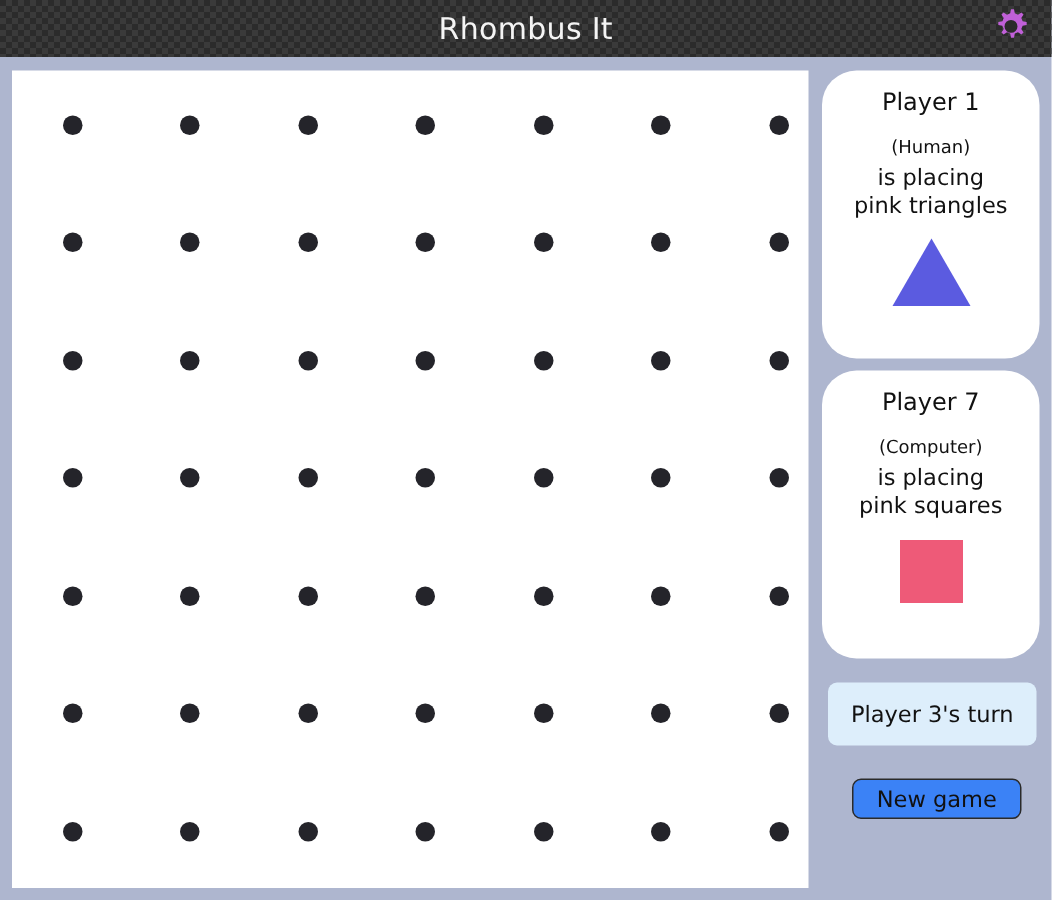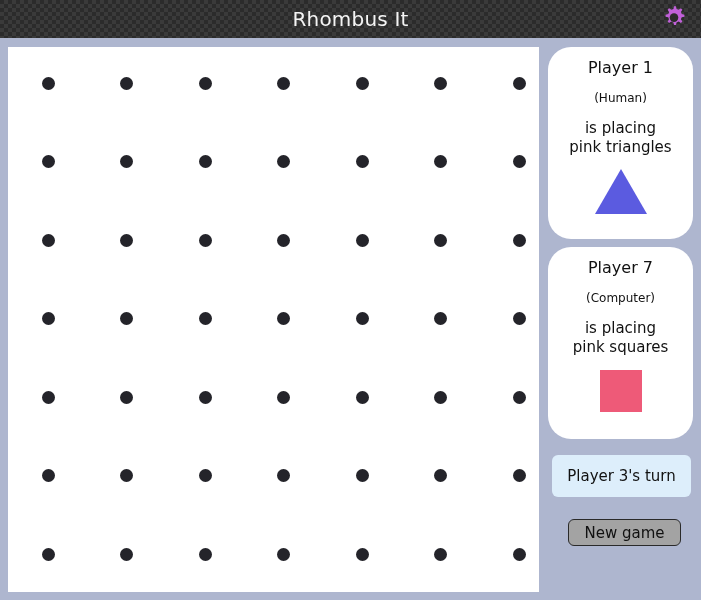--- a/index.html
+++ b/index.html
@@ -119,7 +119,6 @@
     font-size: 15px;
     color: #111111;
     line-height: 19px;
-    margin-top: 10px;
   }
   .p-shape-wrap {
     margin-top: 8px;

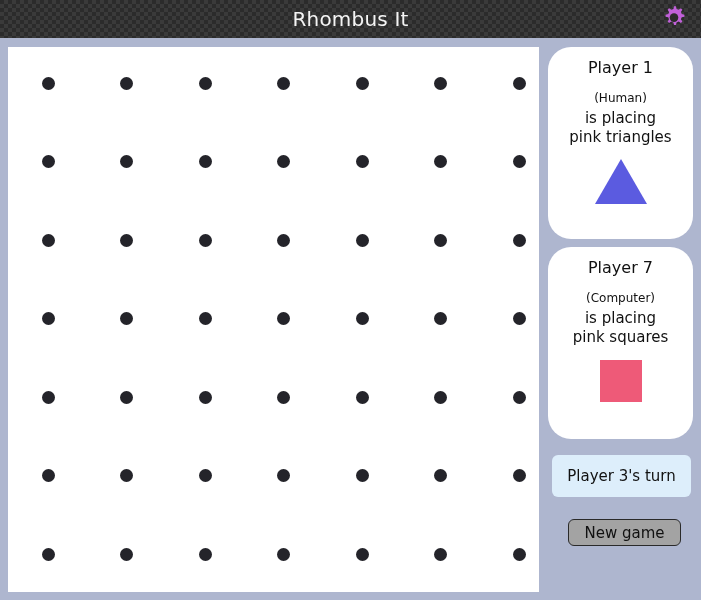--- a/index.html
+++ b/index.html
@@ -280,7 +280,7 @@
 
     <div id="turn-status" style="background: rgb(221, 238, 251);">Player 3's turn</div>
 
-    <button class="game-btn" id="new-game-btn" style="background: #a3a3a3;">New game</button>
+    <button class="game-btn" id="new-game-btn" style="background: #3b82f6;">New game</button>
 
   </div>
 </div>

